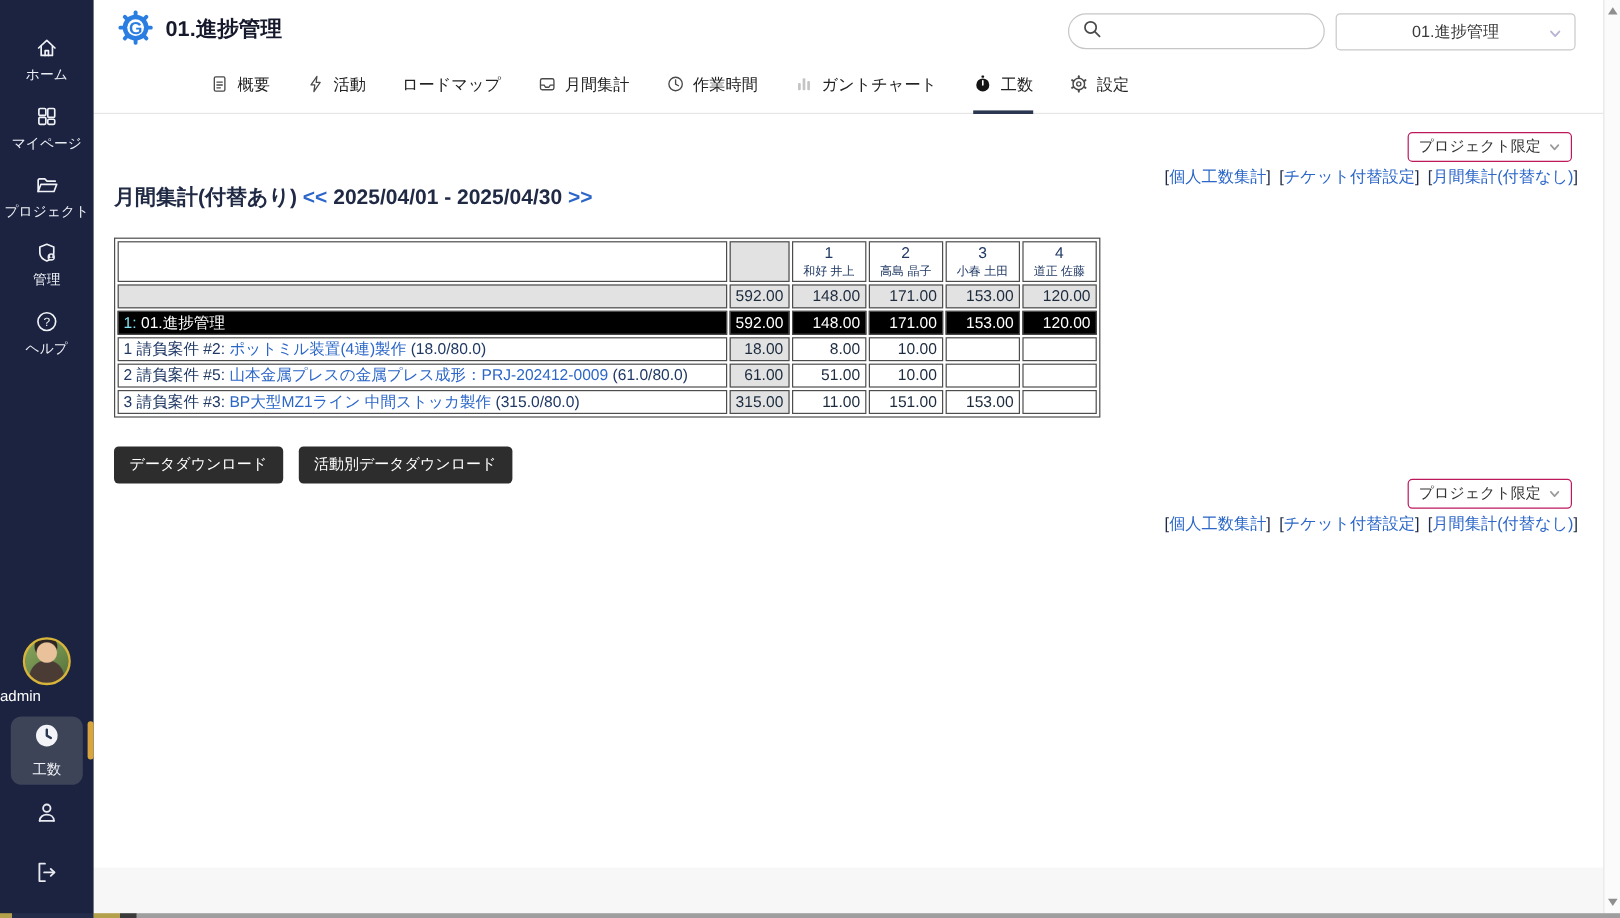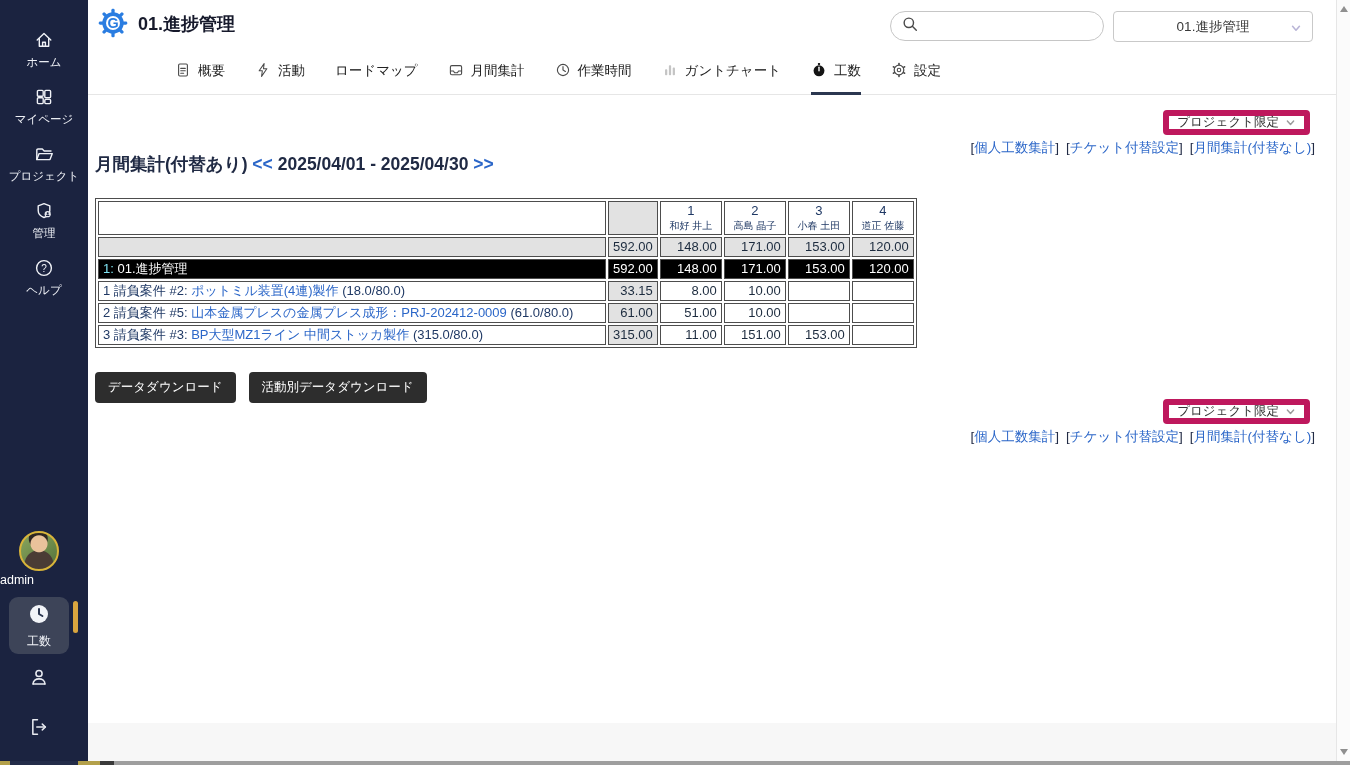--- a/index.html
+++ b/index.html
@@ -9,7 +9,7 @@
   #app { position:relative; width:1350px; height:765px; overflow:hidden; }
 
   
-  .sidebar { position:absolute; left:0; top:0; width:88px; height:765px; background:#1b2340; z-index:5; }
+  .sidebar { position:absolute; left:0; top:0; width:78px; height:765px; background:#1b2340; z-index:5; }
   .side-nav { padding-top:30px; display:flex; flex-direction:column; align-items:center; }
   .side-item { display:flex; flex-direction:column; align-items:center; gap:5px; margin-bottom:17px; cursor:pointer; width:78px; }
   .side-item svg { display:block; }

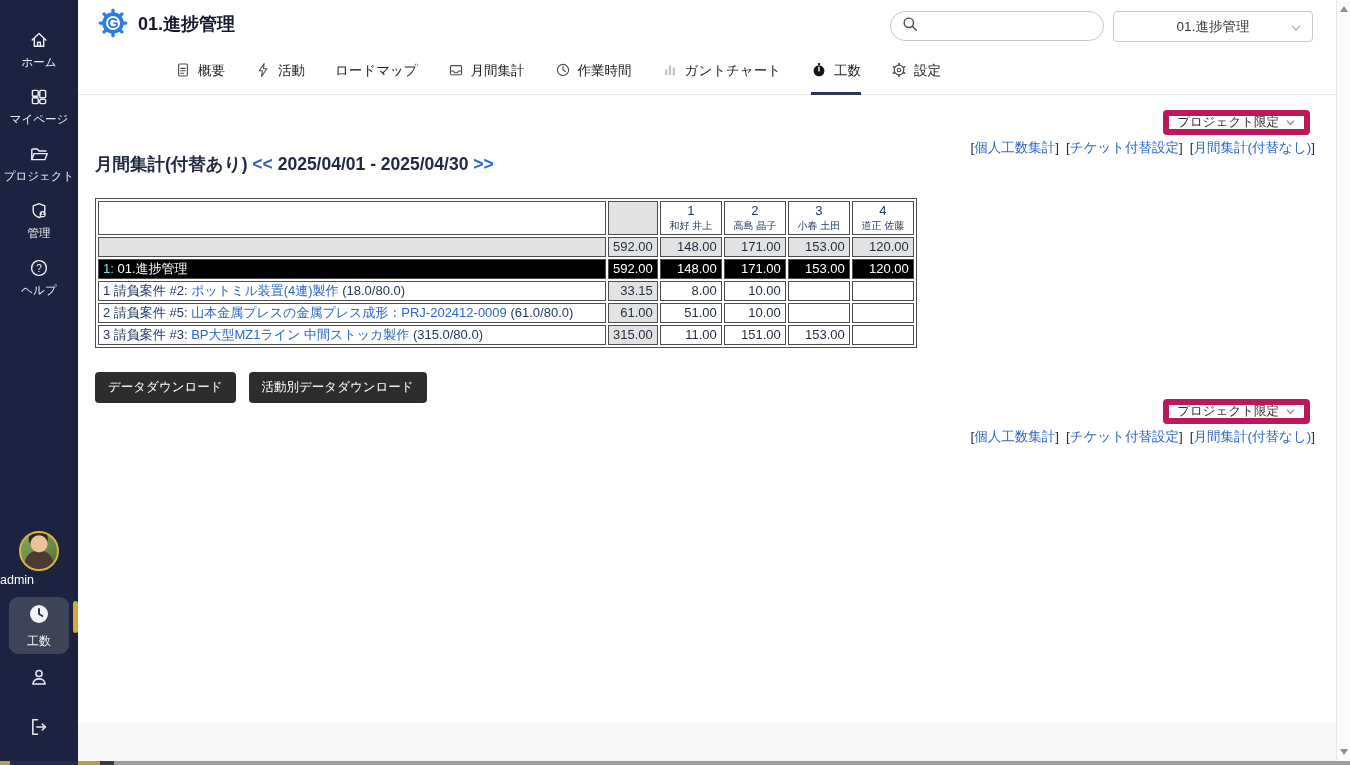--- a/index.html
+++ b/index.html
@@ -52,7 +52,7 @@
   .tab.active::after { content:""; position:absolute; left:0; right:0; bottom:-7px; height:3px; background:#2b3750; }
 
   
-  .scope-select { position:absolute; height:25px; right:26px; border:6px solid #be185d; border-radius:4px;
+  .scope-select { position:absolute; height:25px; right:26px; border:1px solid #be185d; border-radius:4px;
                   display:flex; align-items:center; gap:6px; padding:0 8px; font-size:12.5px; color:#333;
                   background:#fff; cursor:pointer; }
   .scope-select.pos1 { top:110px; } .scope-select.pos2 { top:399px; }

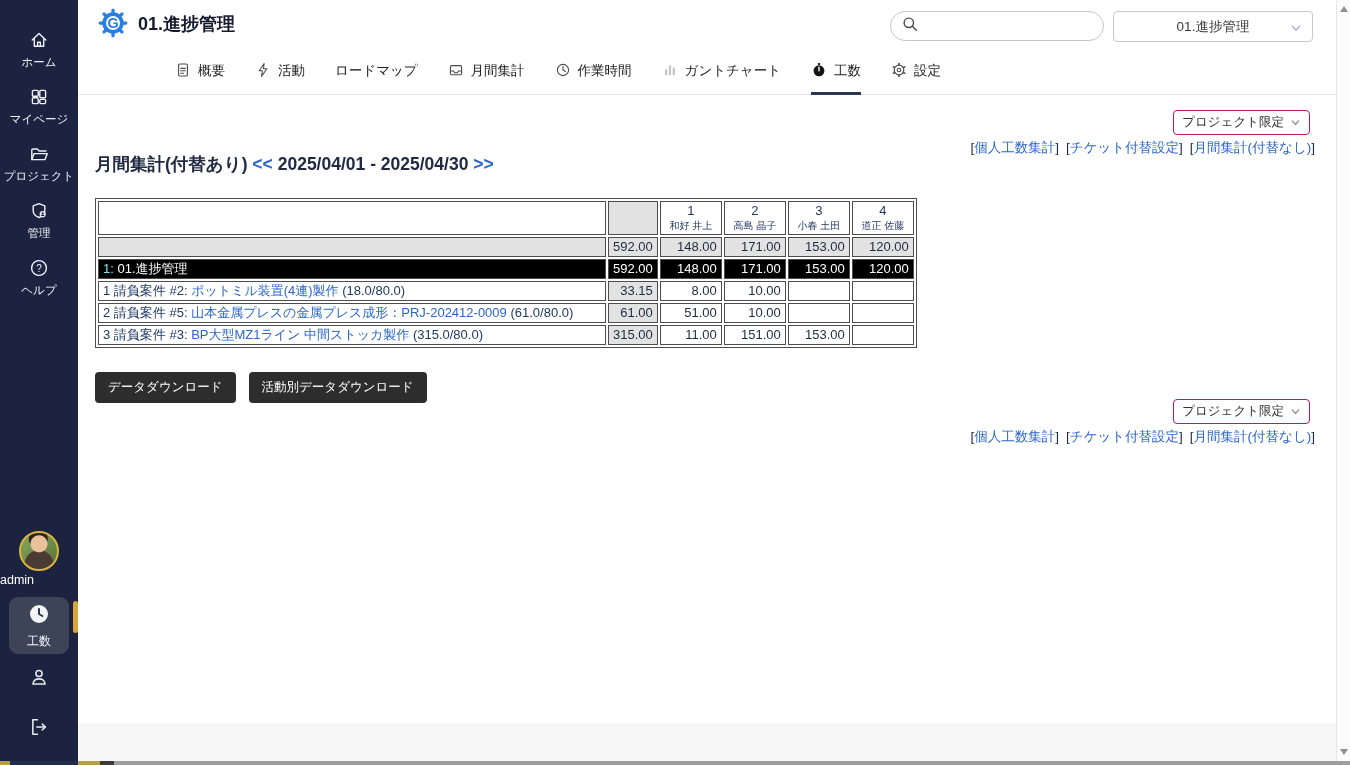--- a/index.html
+++ b/index.html
@@ -393,7 +393,7 @@
         </tr>
         <tr>
           <td class="c-label"><span class="pref">1 請負案件 #2:</span> <a class="tlink">ポットミル装置(4連)製作</a> <span class="suf">(18.0/80.0)</span></td>
-          <td class="c-num gray">33.15</td>
+          <td class="c-num gray">18.00</td>
           <td class="c-person">8.00</td>
           <td class="c-person">10.00</td>
           <td class="c-person"></td>

